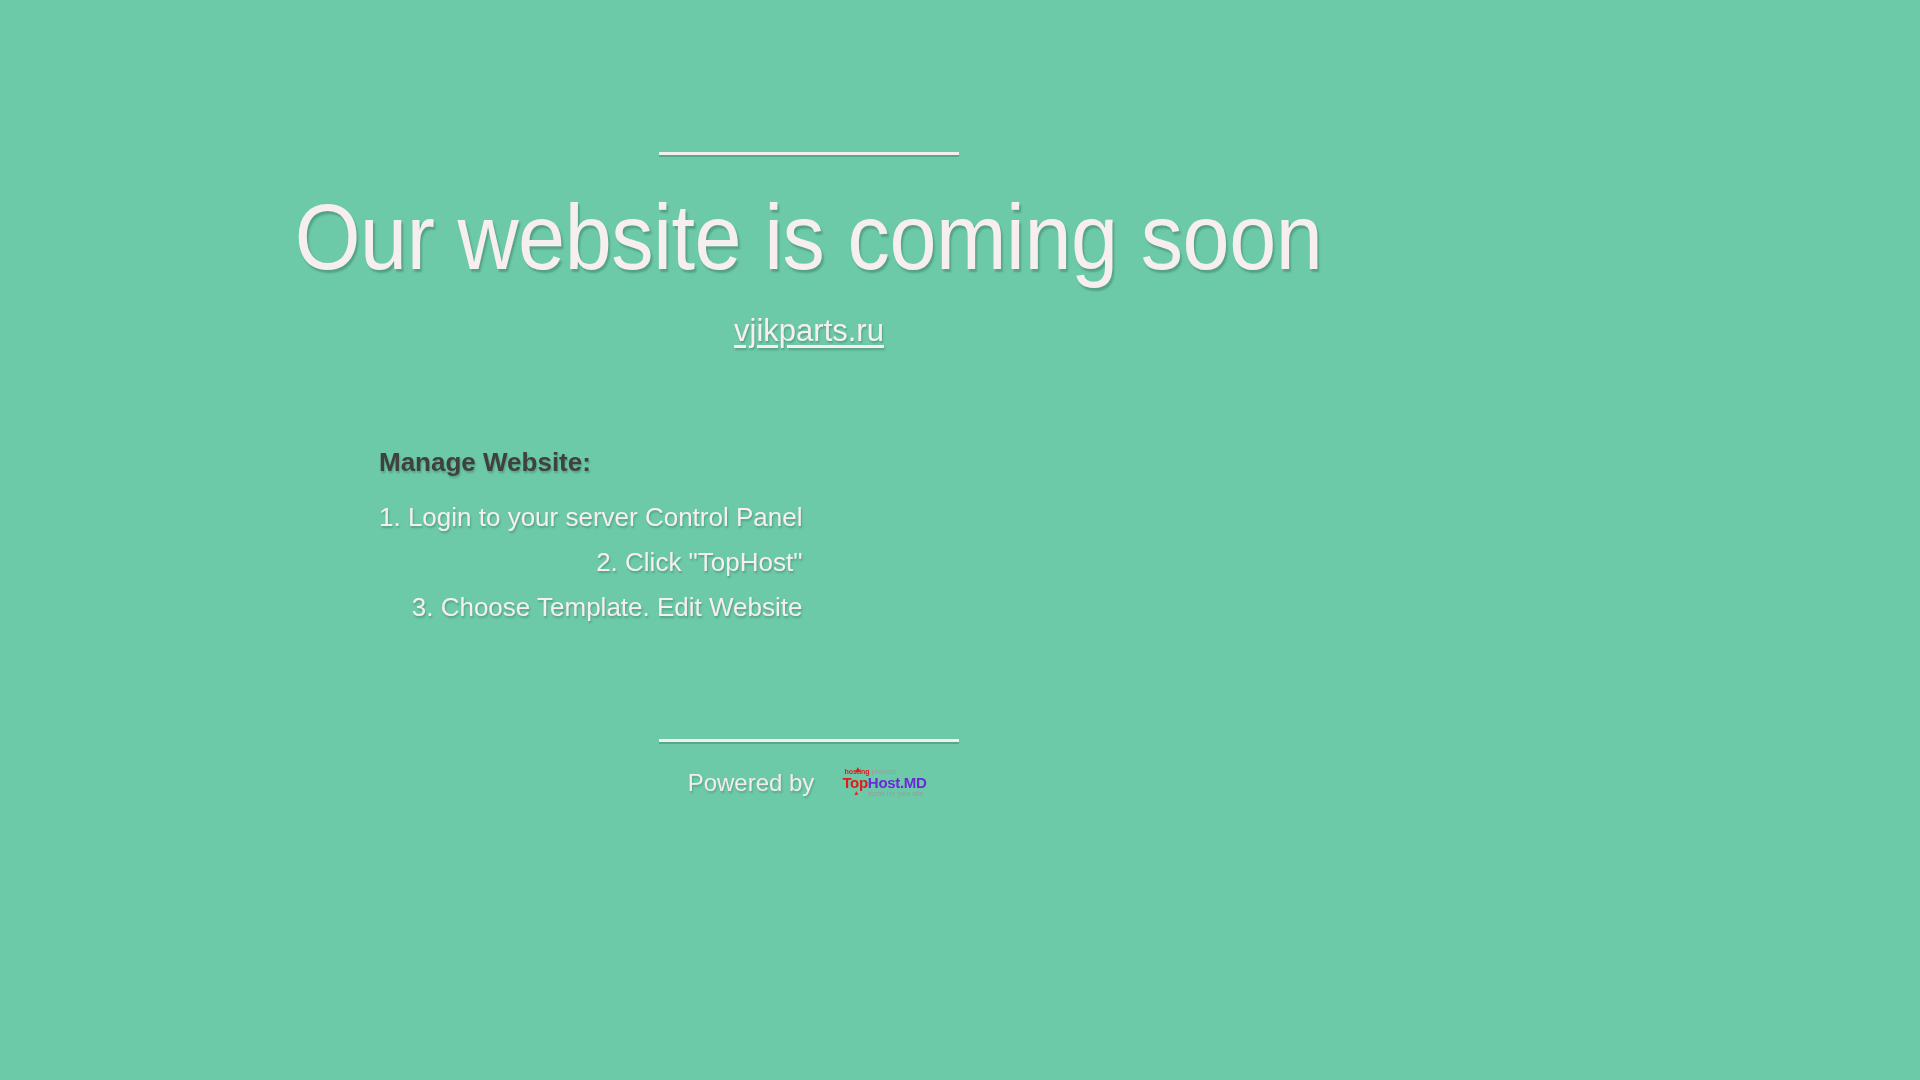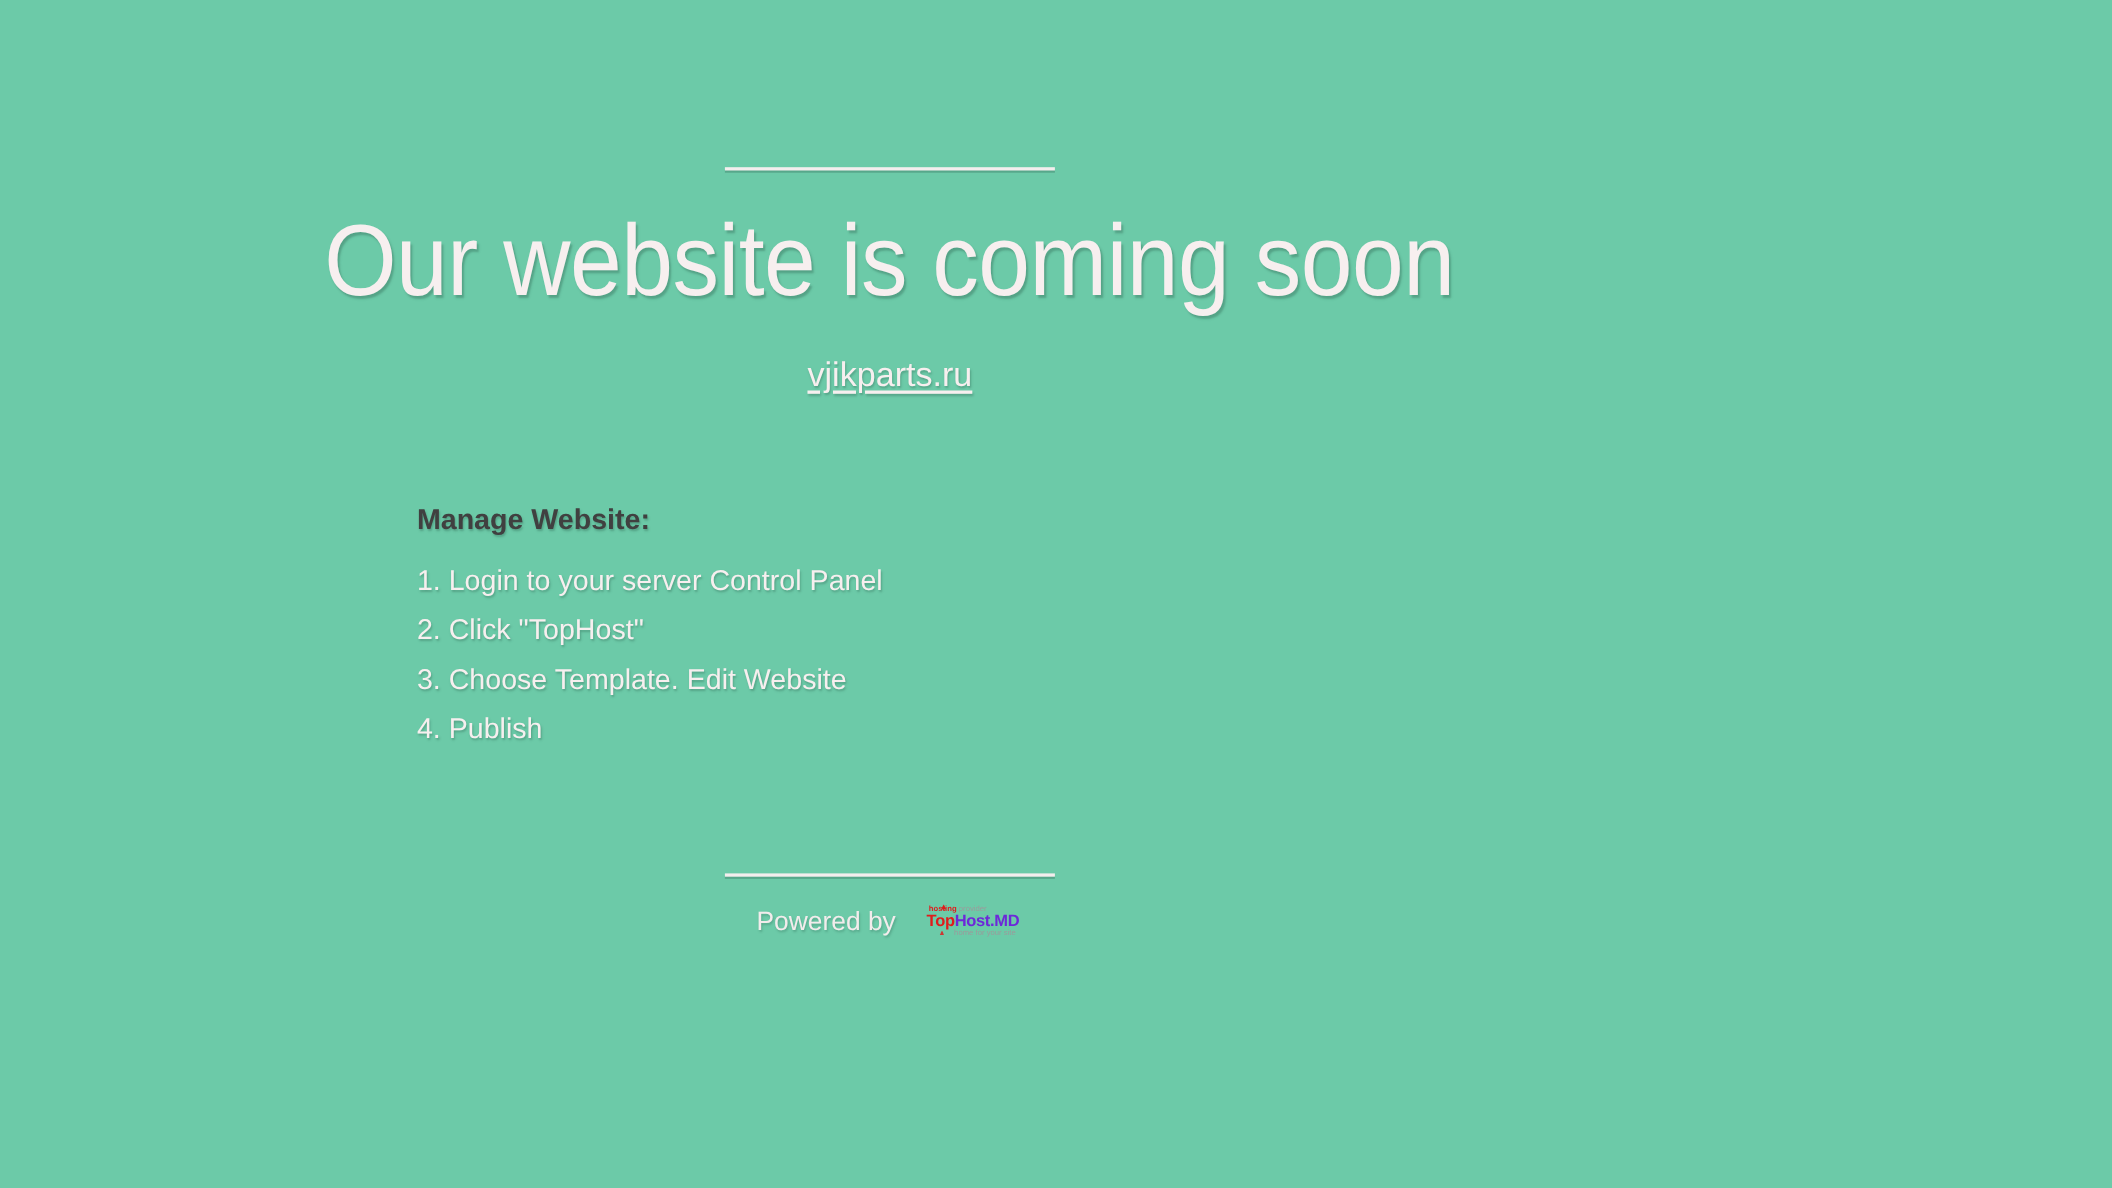--- a/index.html
+++ b/index.html
@@ -56,7 +56,7 @@
 
   
   .domain-link {
-    margin-top: 40px;
+    margin-top: 30px;
     font-size: 31px;
     font-weight: 400;
     color: #f7efef;

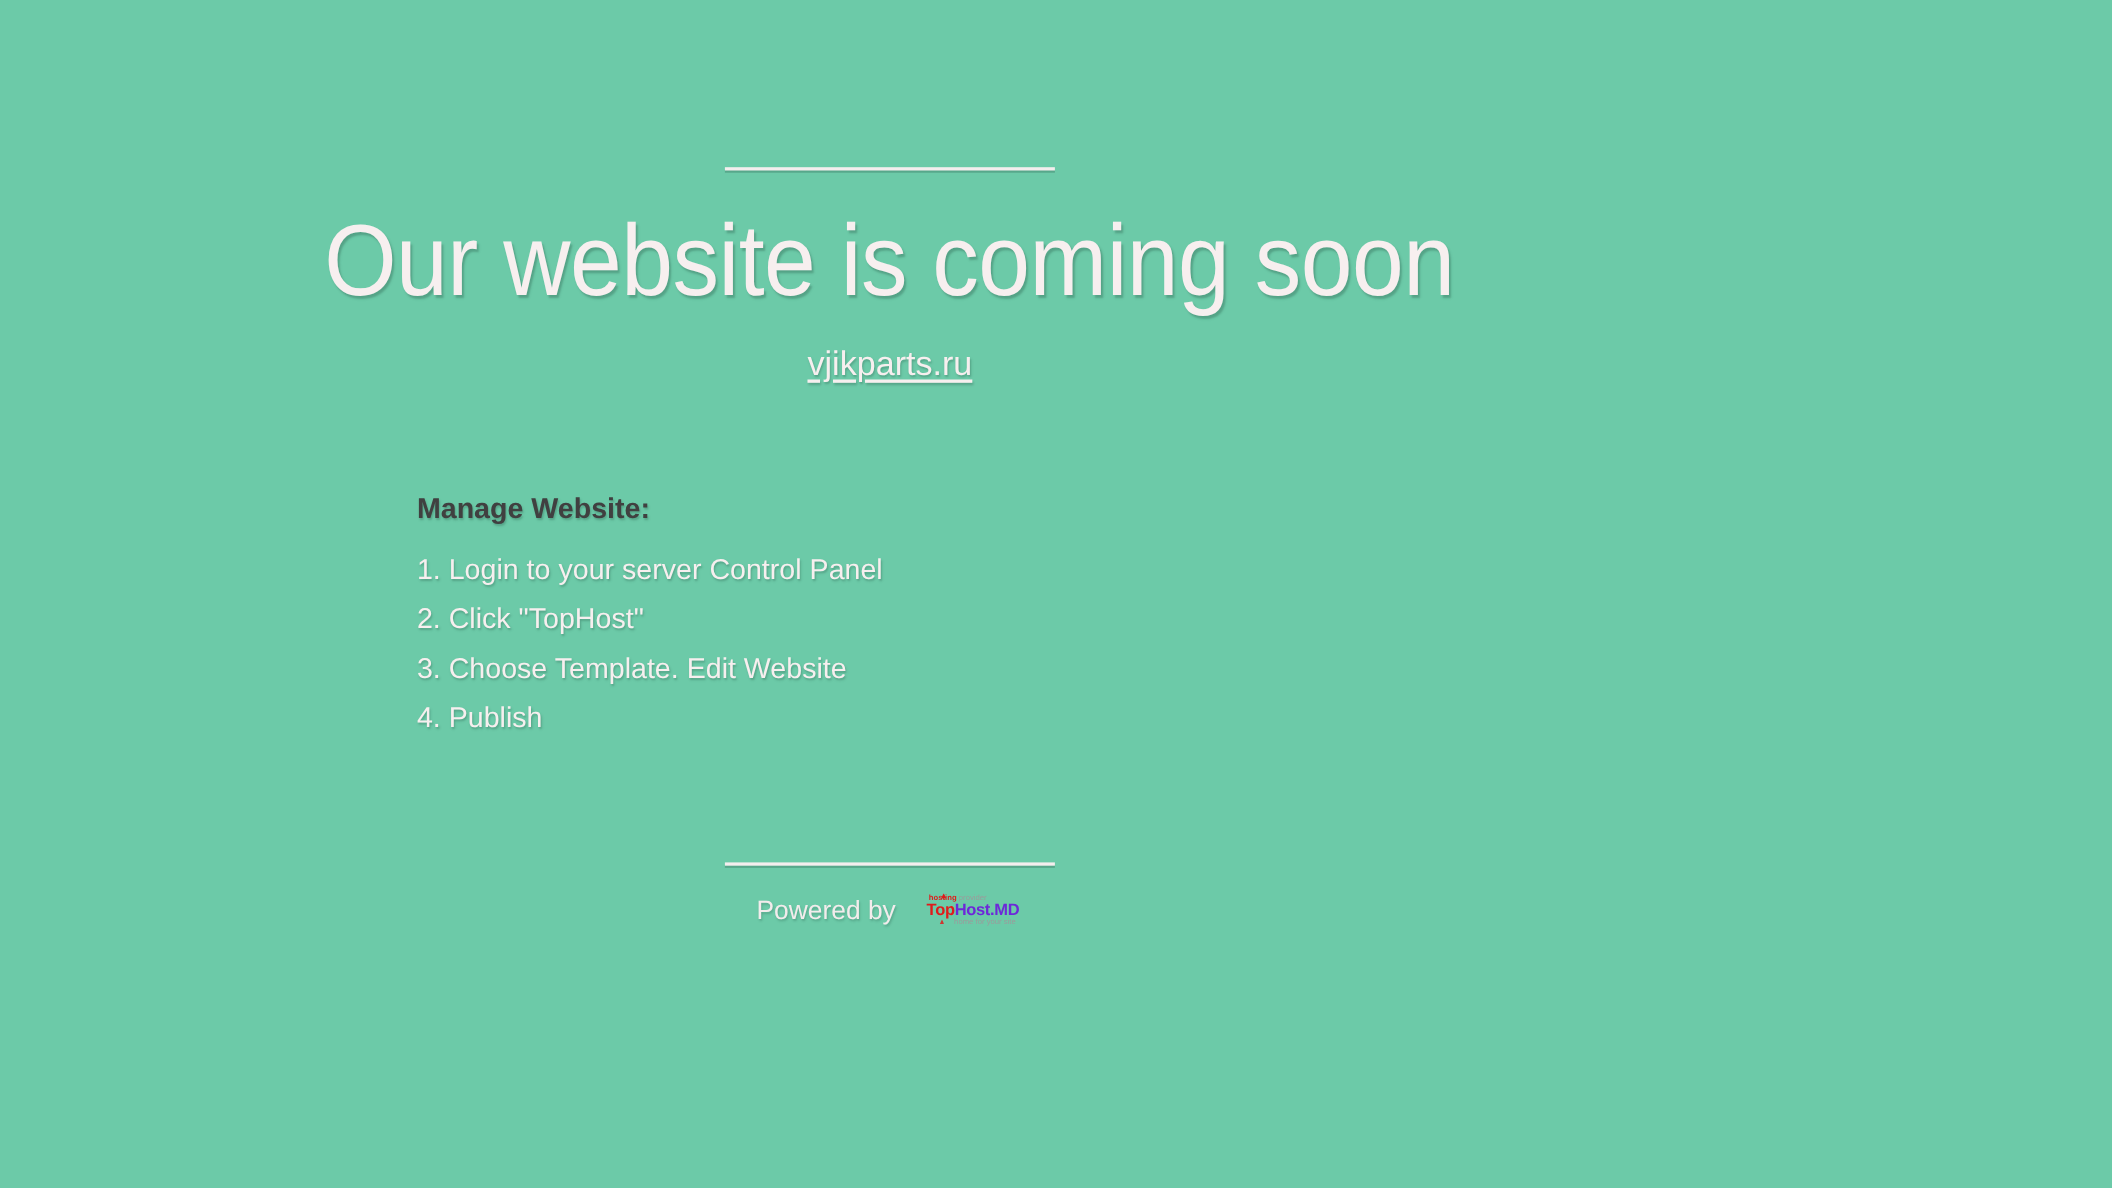--- a/index.html
+++ b/index.html
@@ -100,6 +100,7 @@
     text-shadow: 1px 2px 2px rgba(40, 90, 72, 0.35);
     white-space: nowrap;
     font-family: "Liberation Sans", sans-serif;
+    text-align: right;
   }
 
   .spacer-before-bottom { flex: none; height: 116px; }

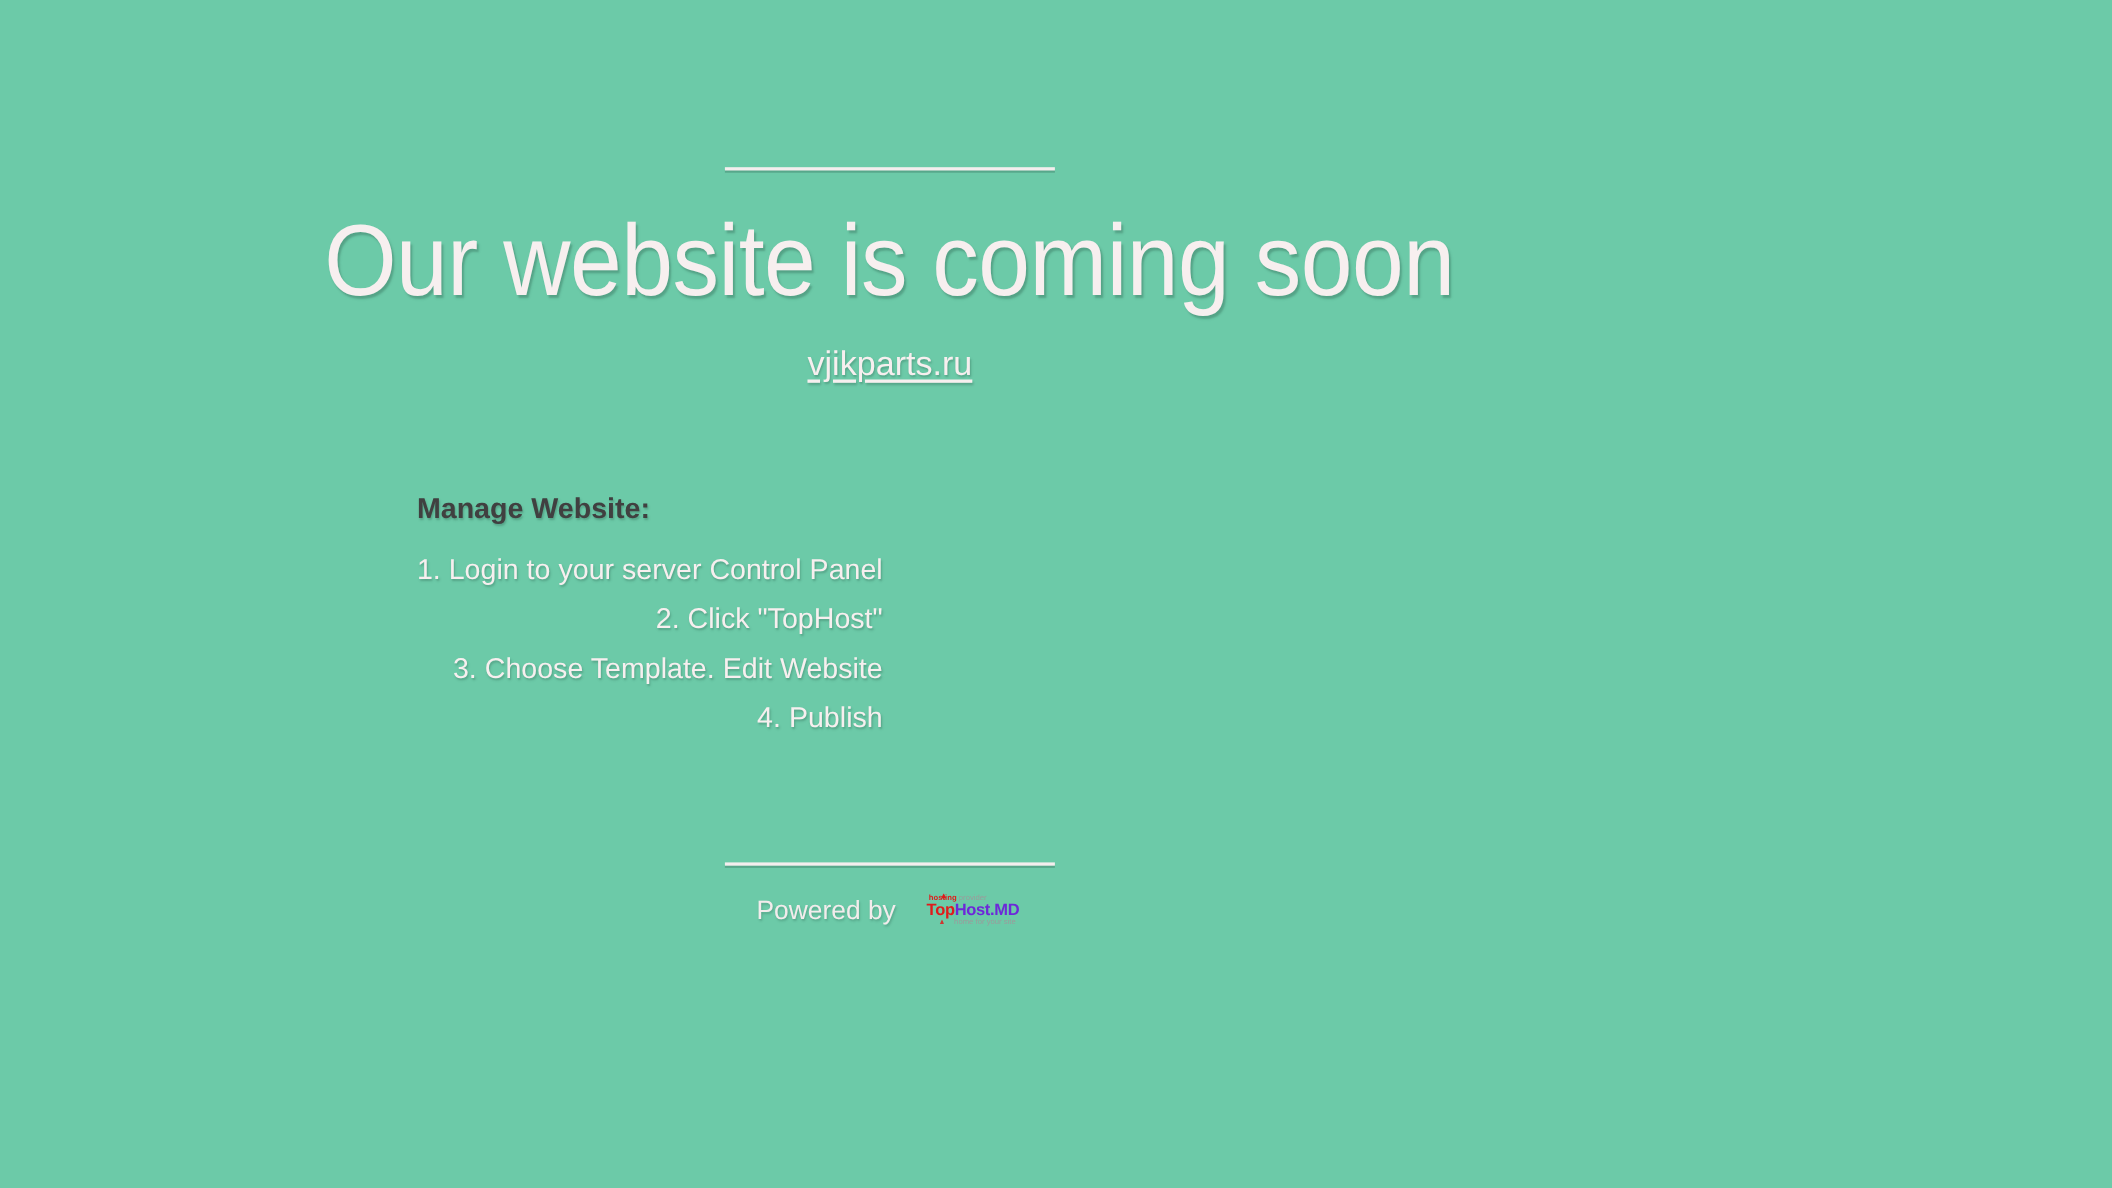--- a/index.html
+++ b/index.html
@@ -212,7 +212,6 @@
       <li class="step">1. Login to your server Control Panel</li>
       <li class="step">2. Click "TopHost"</li>
       <li class="step">3. Choose Template. Edit Website</li>
-      <li class="step">4. Publish</li>
     </ol>
   </div>
 

